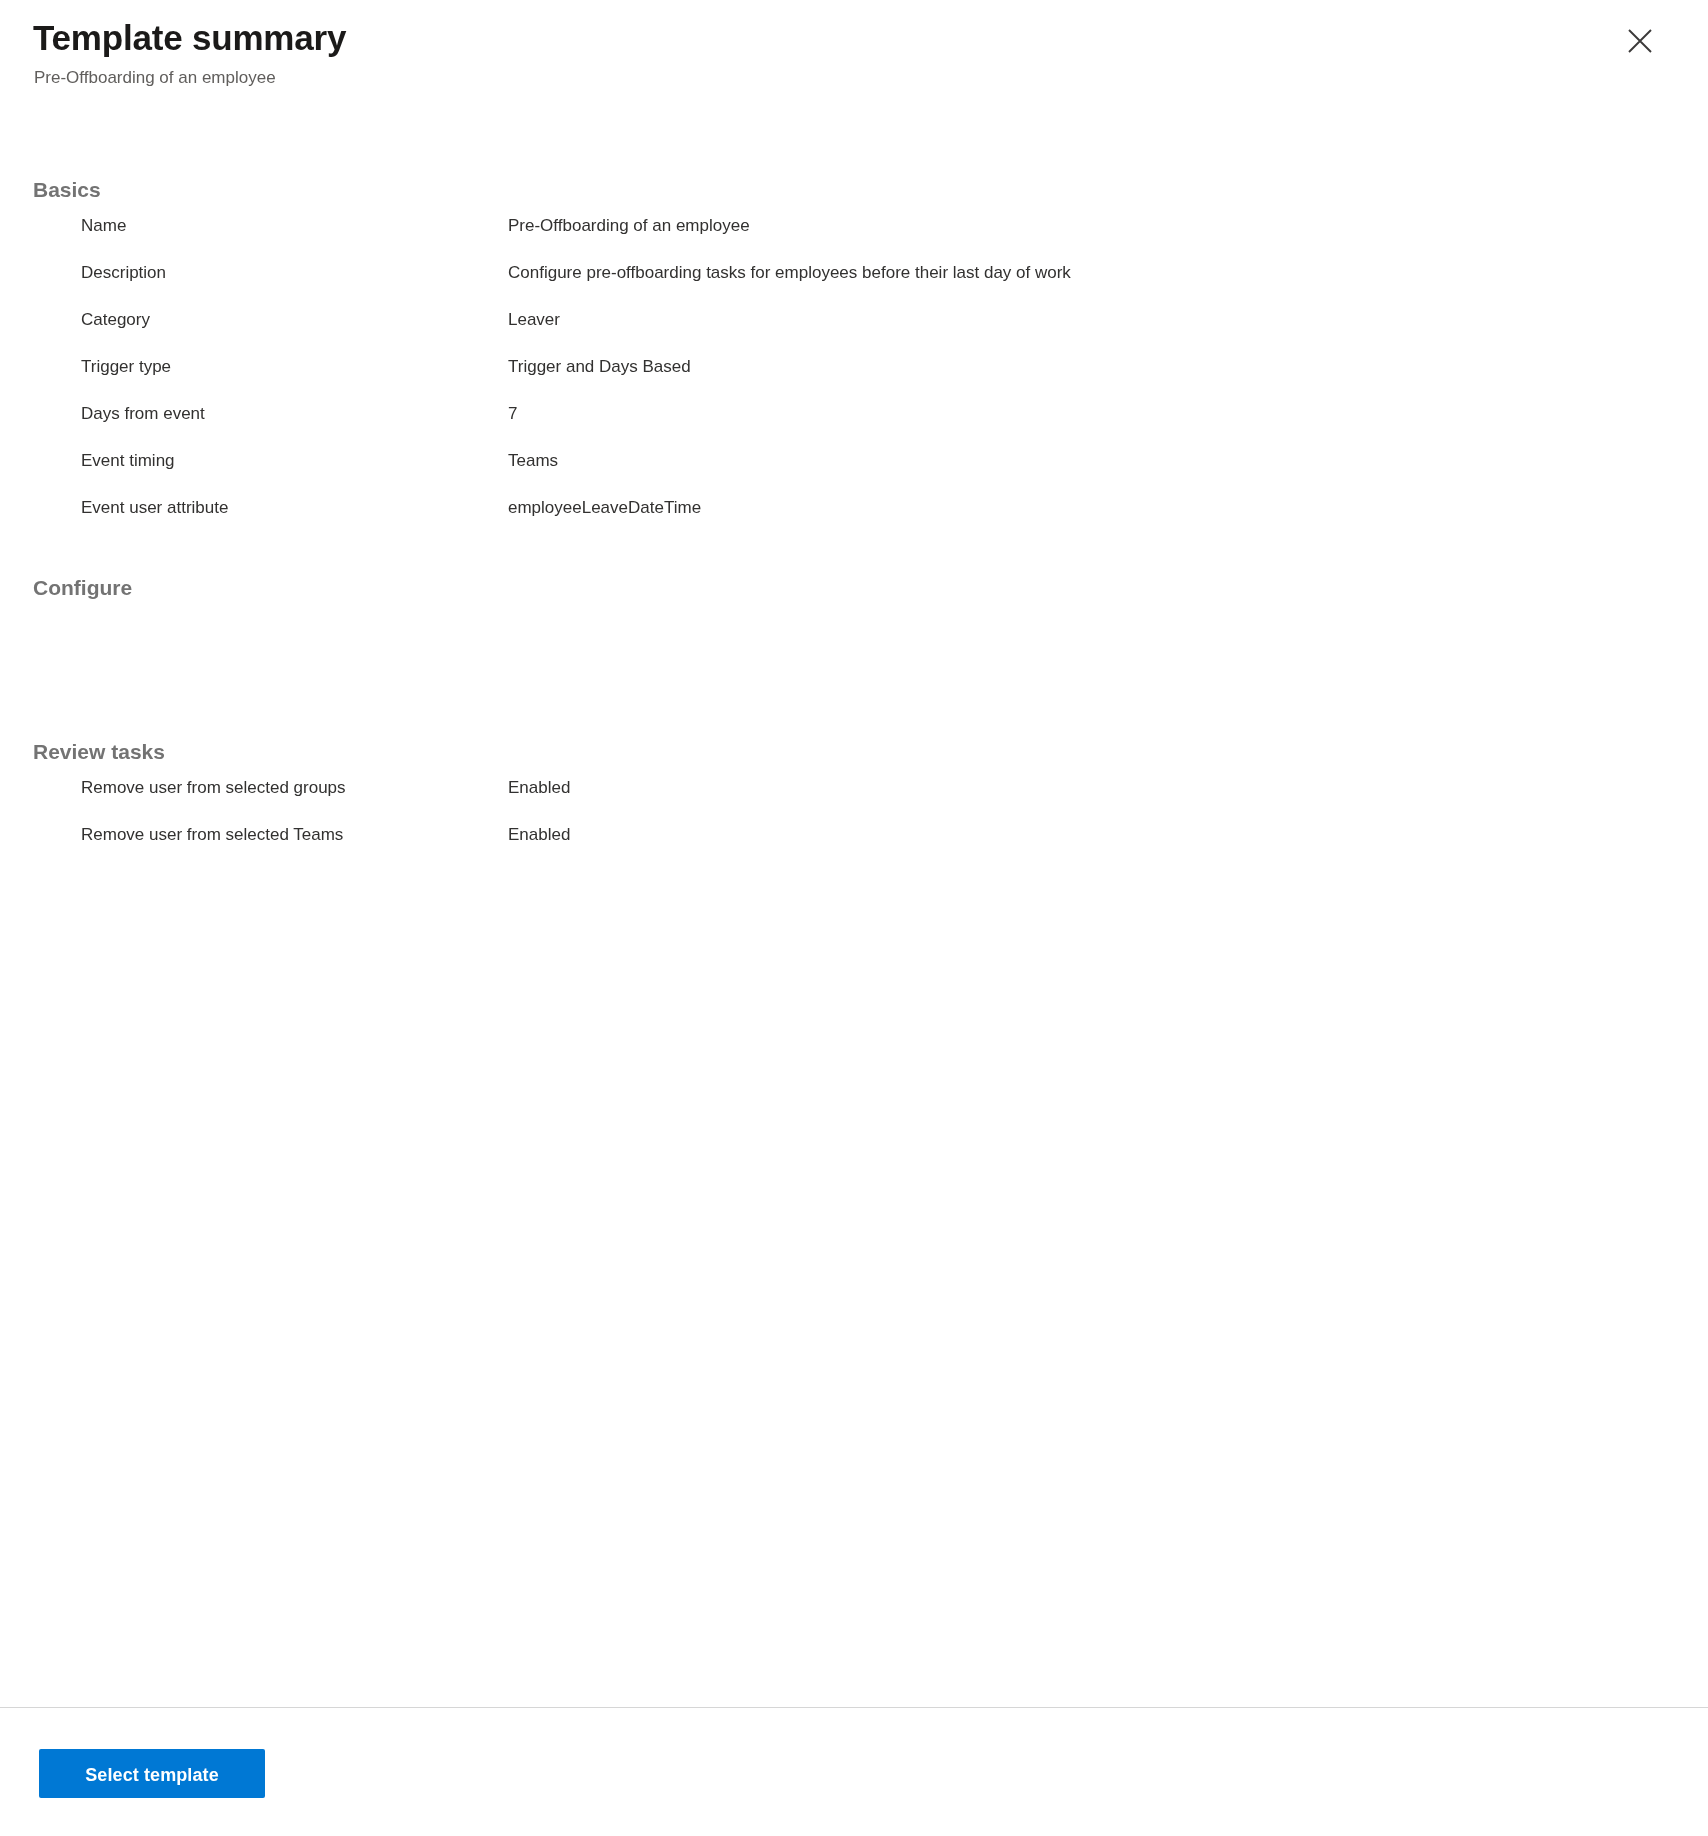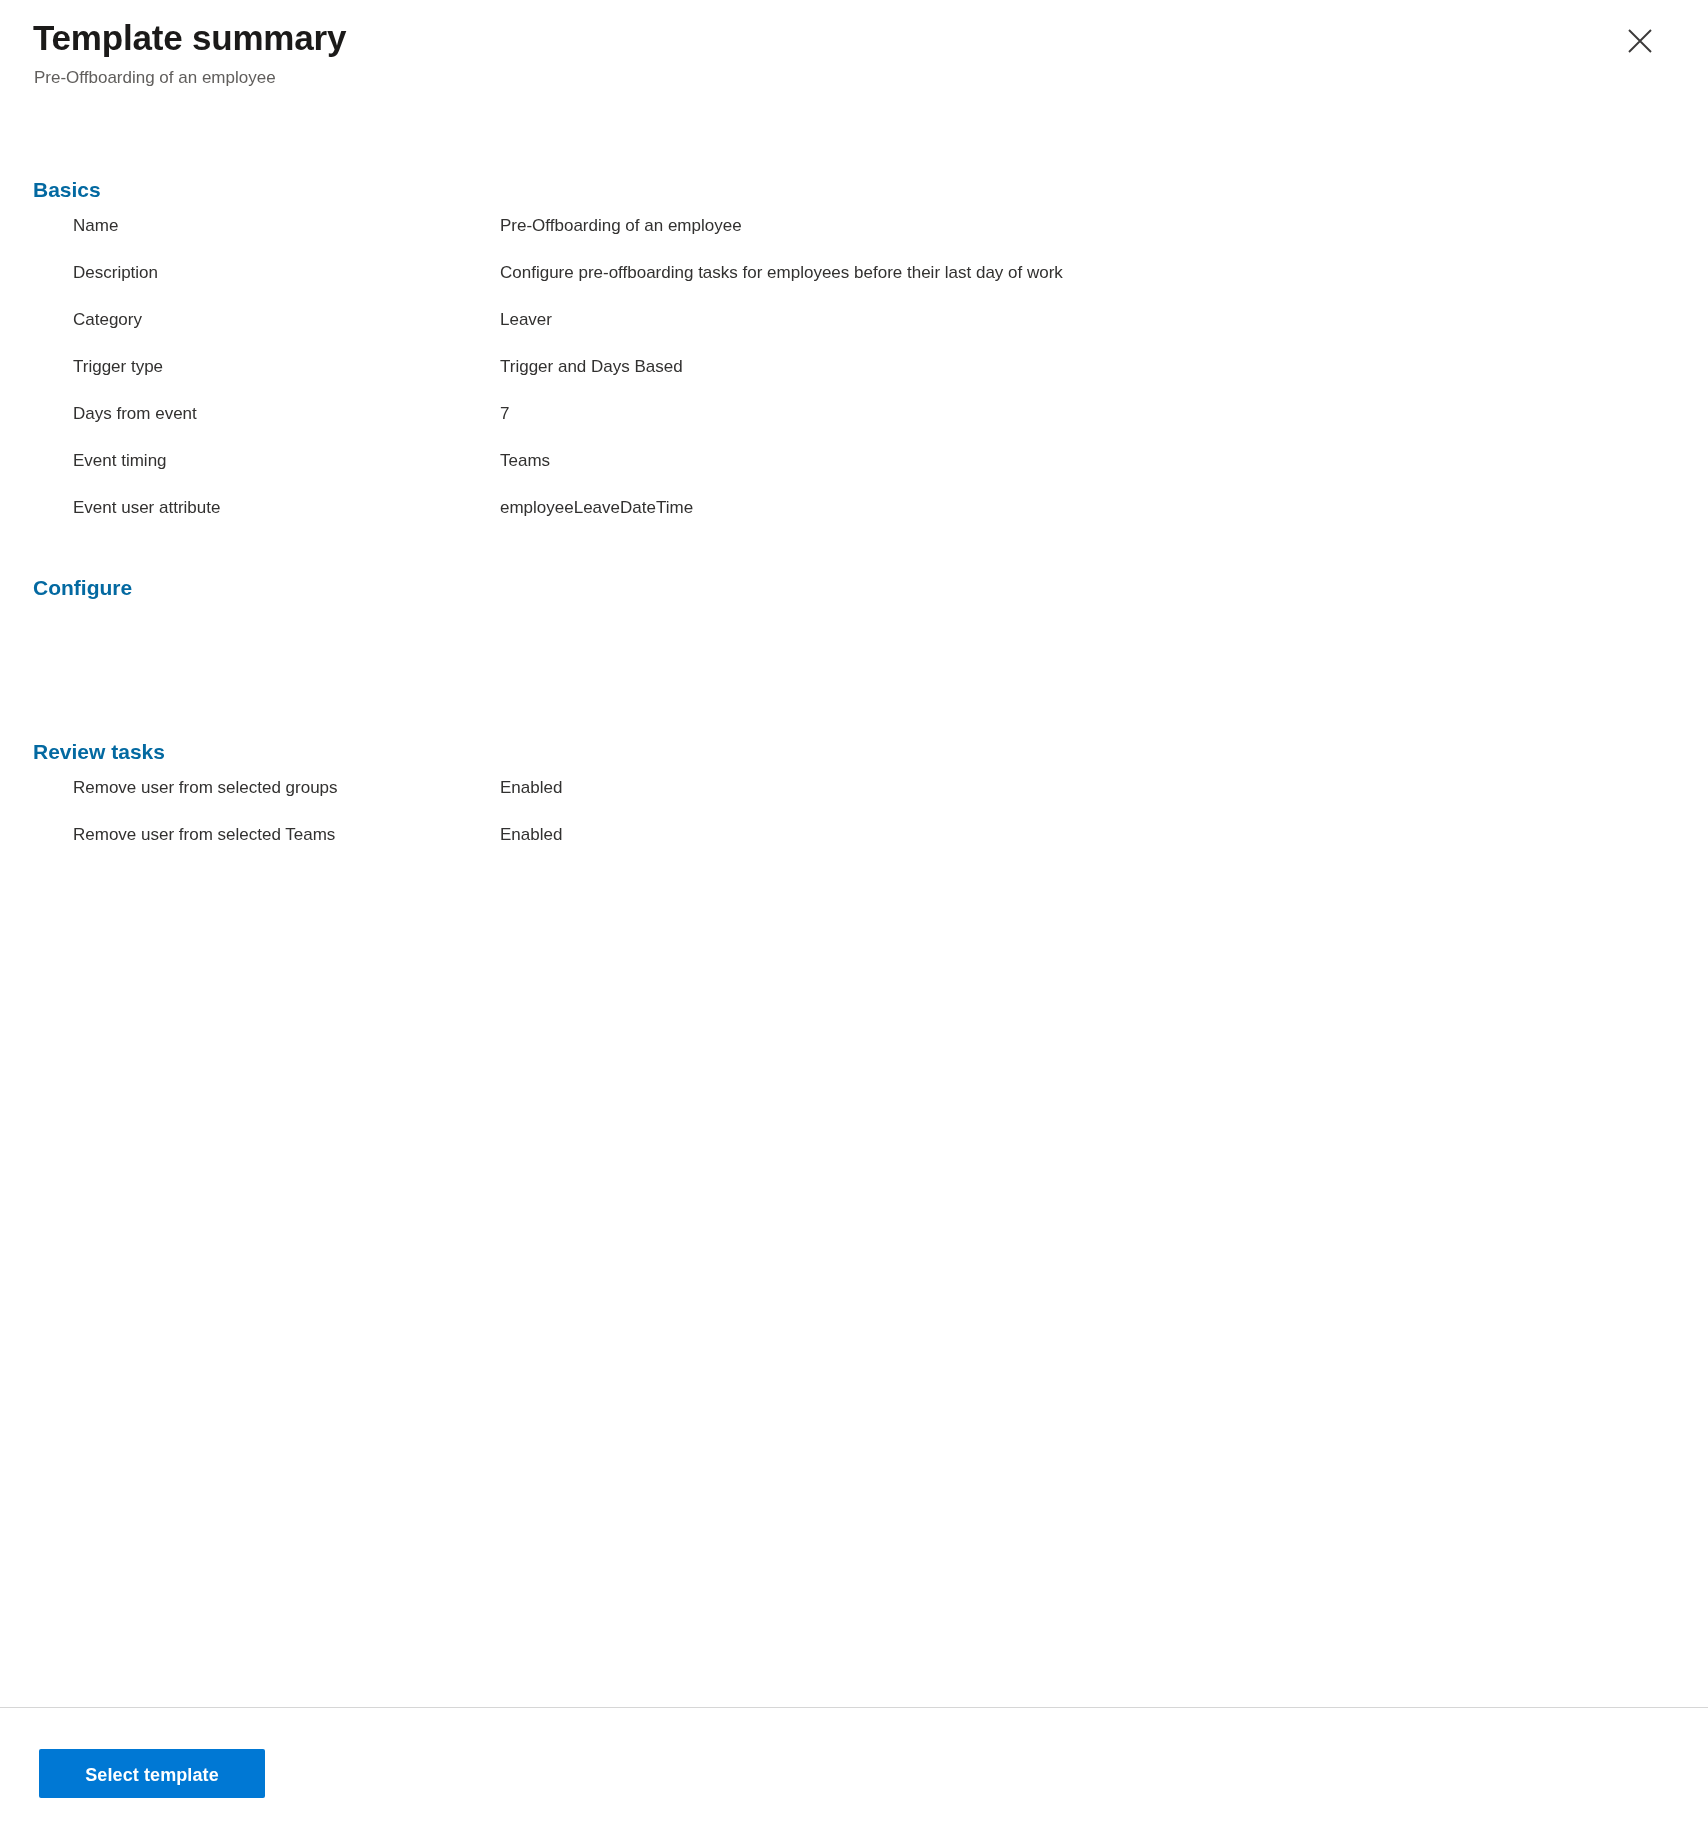--- a/index.html
+++ b/index.html
@@ -83,7 +83,7 @@
     top: 0;
     font-size: 21px;
     font-weight: 700;
-    color: #0369a1;
+    color: #737373;
     line-height: 28px;
     white-space: nowrap;
     text-align: center;

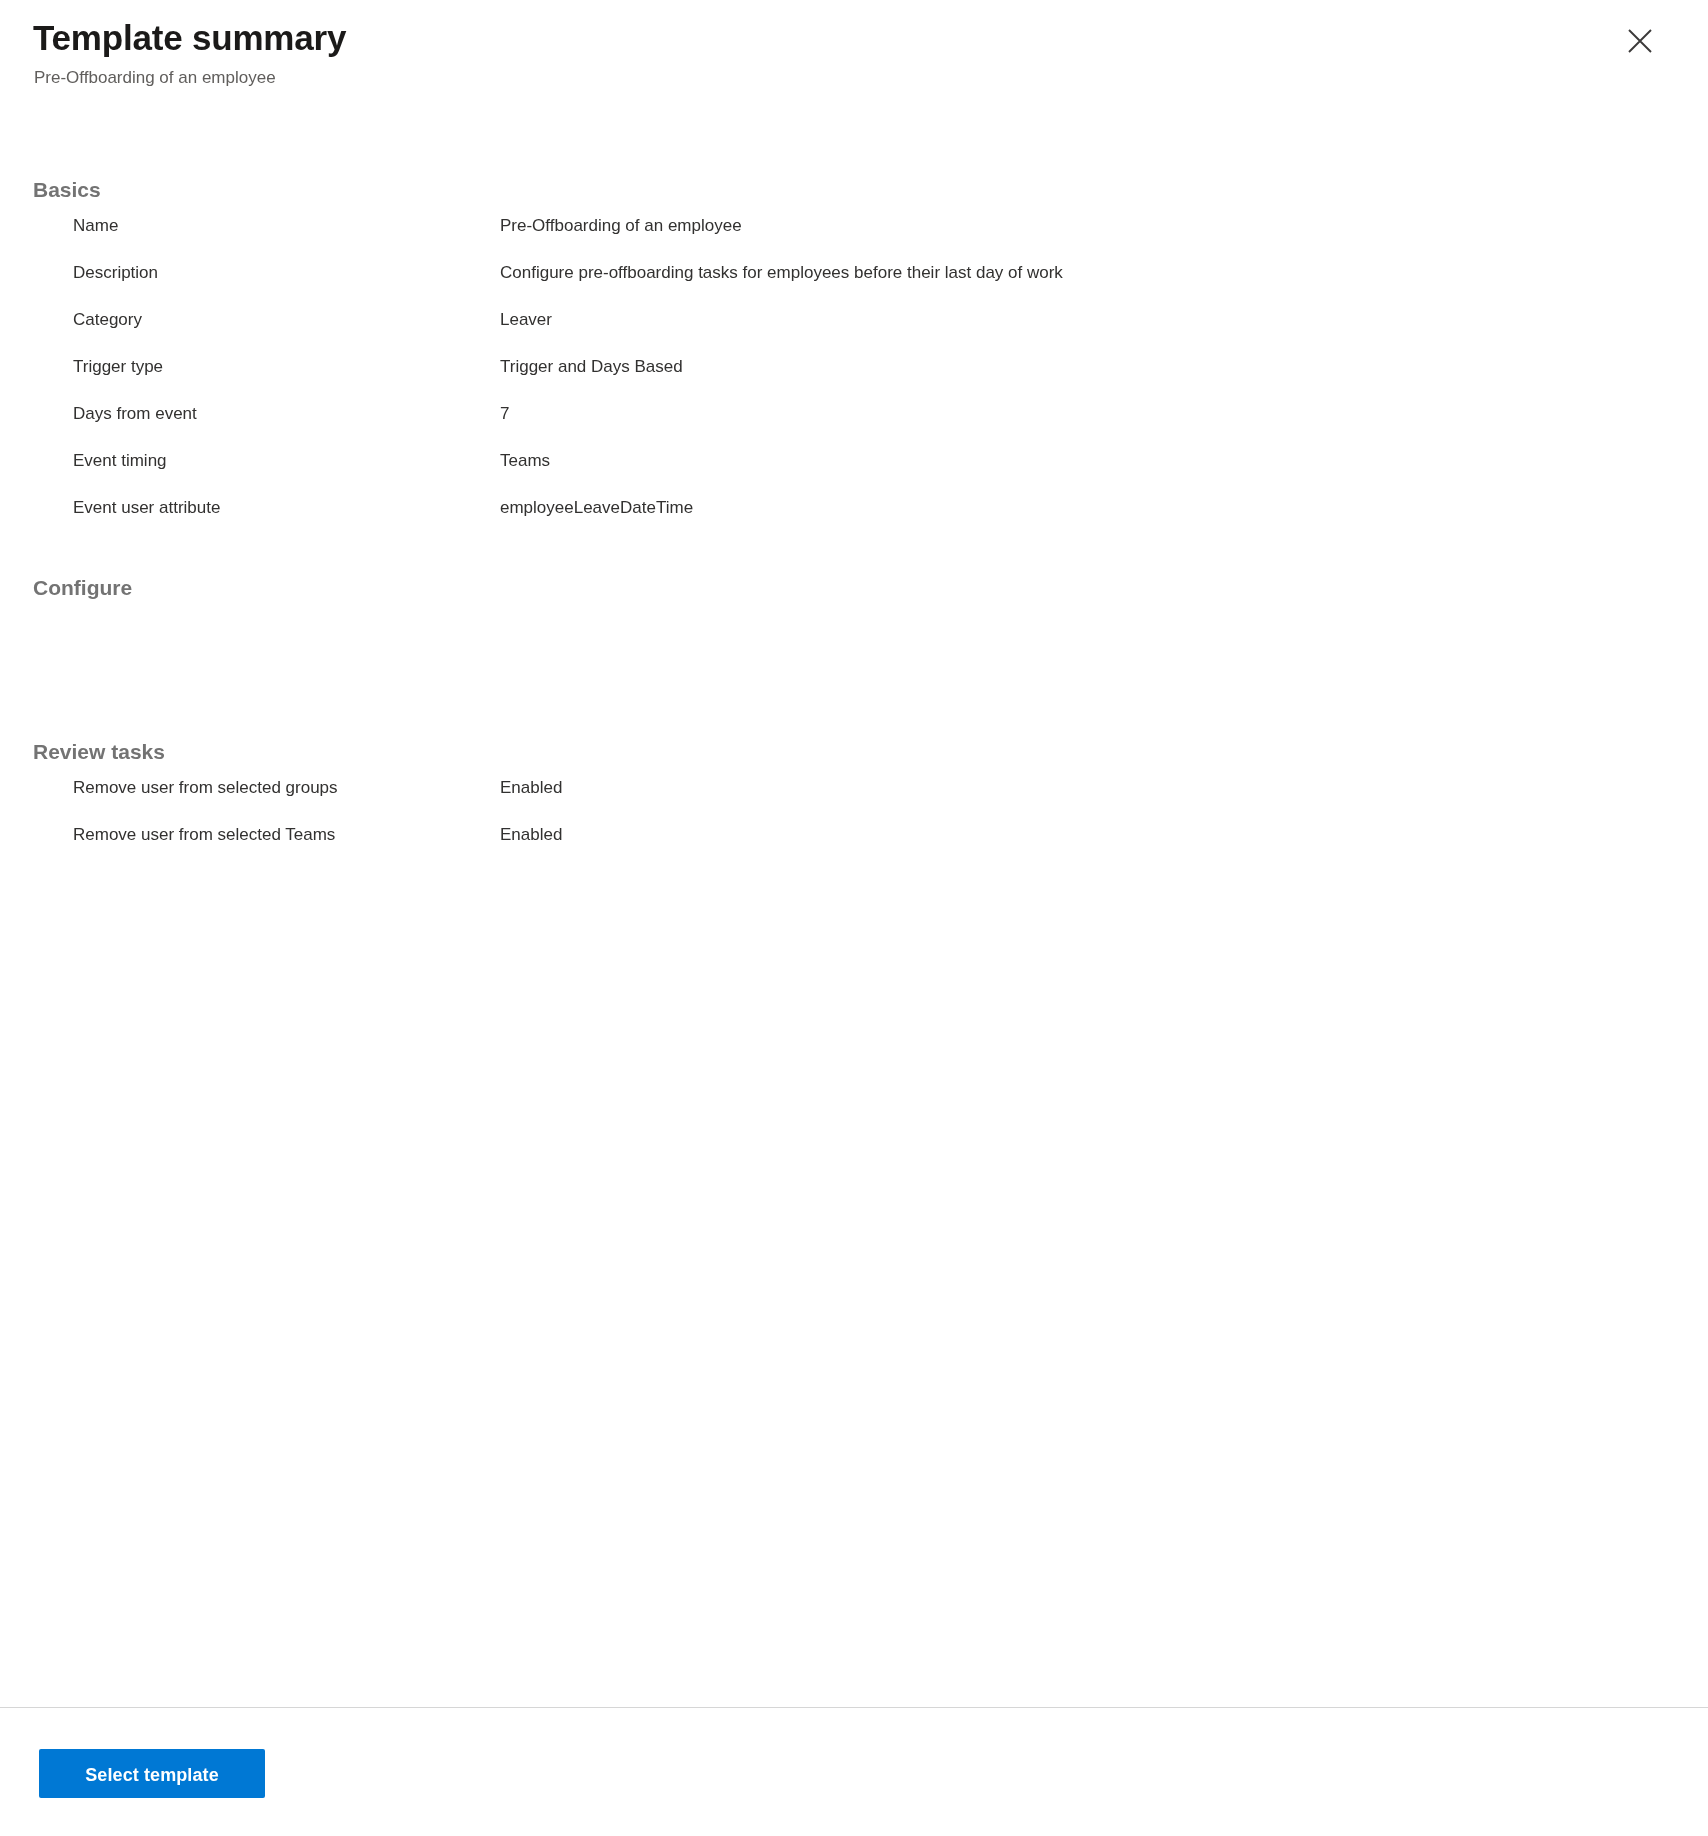--- a/index.html
+++ b/index.html
@@ -90,7 +90,7 @@
   }
   .rows {
     position: absolute;
-    left: 4px;
+    left: 12px;
     top: 37px;
     width: 1608px;
     padding-left: 36px;

